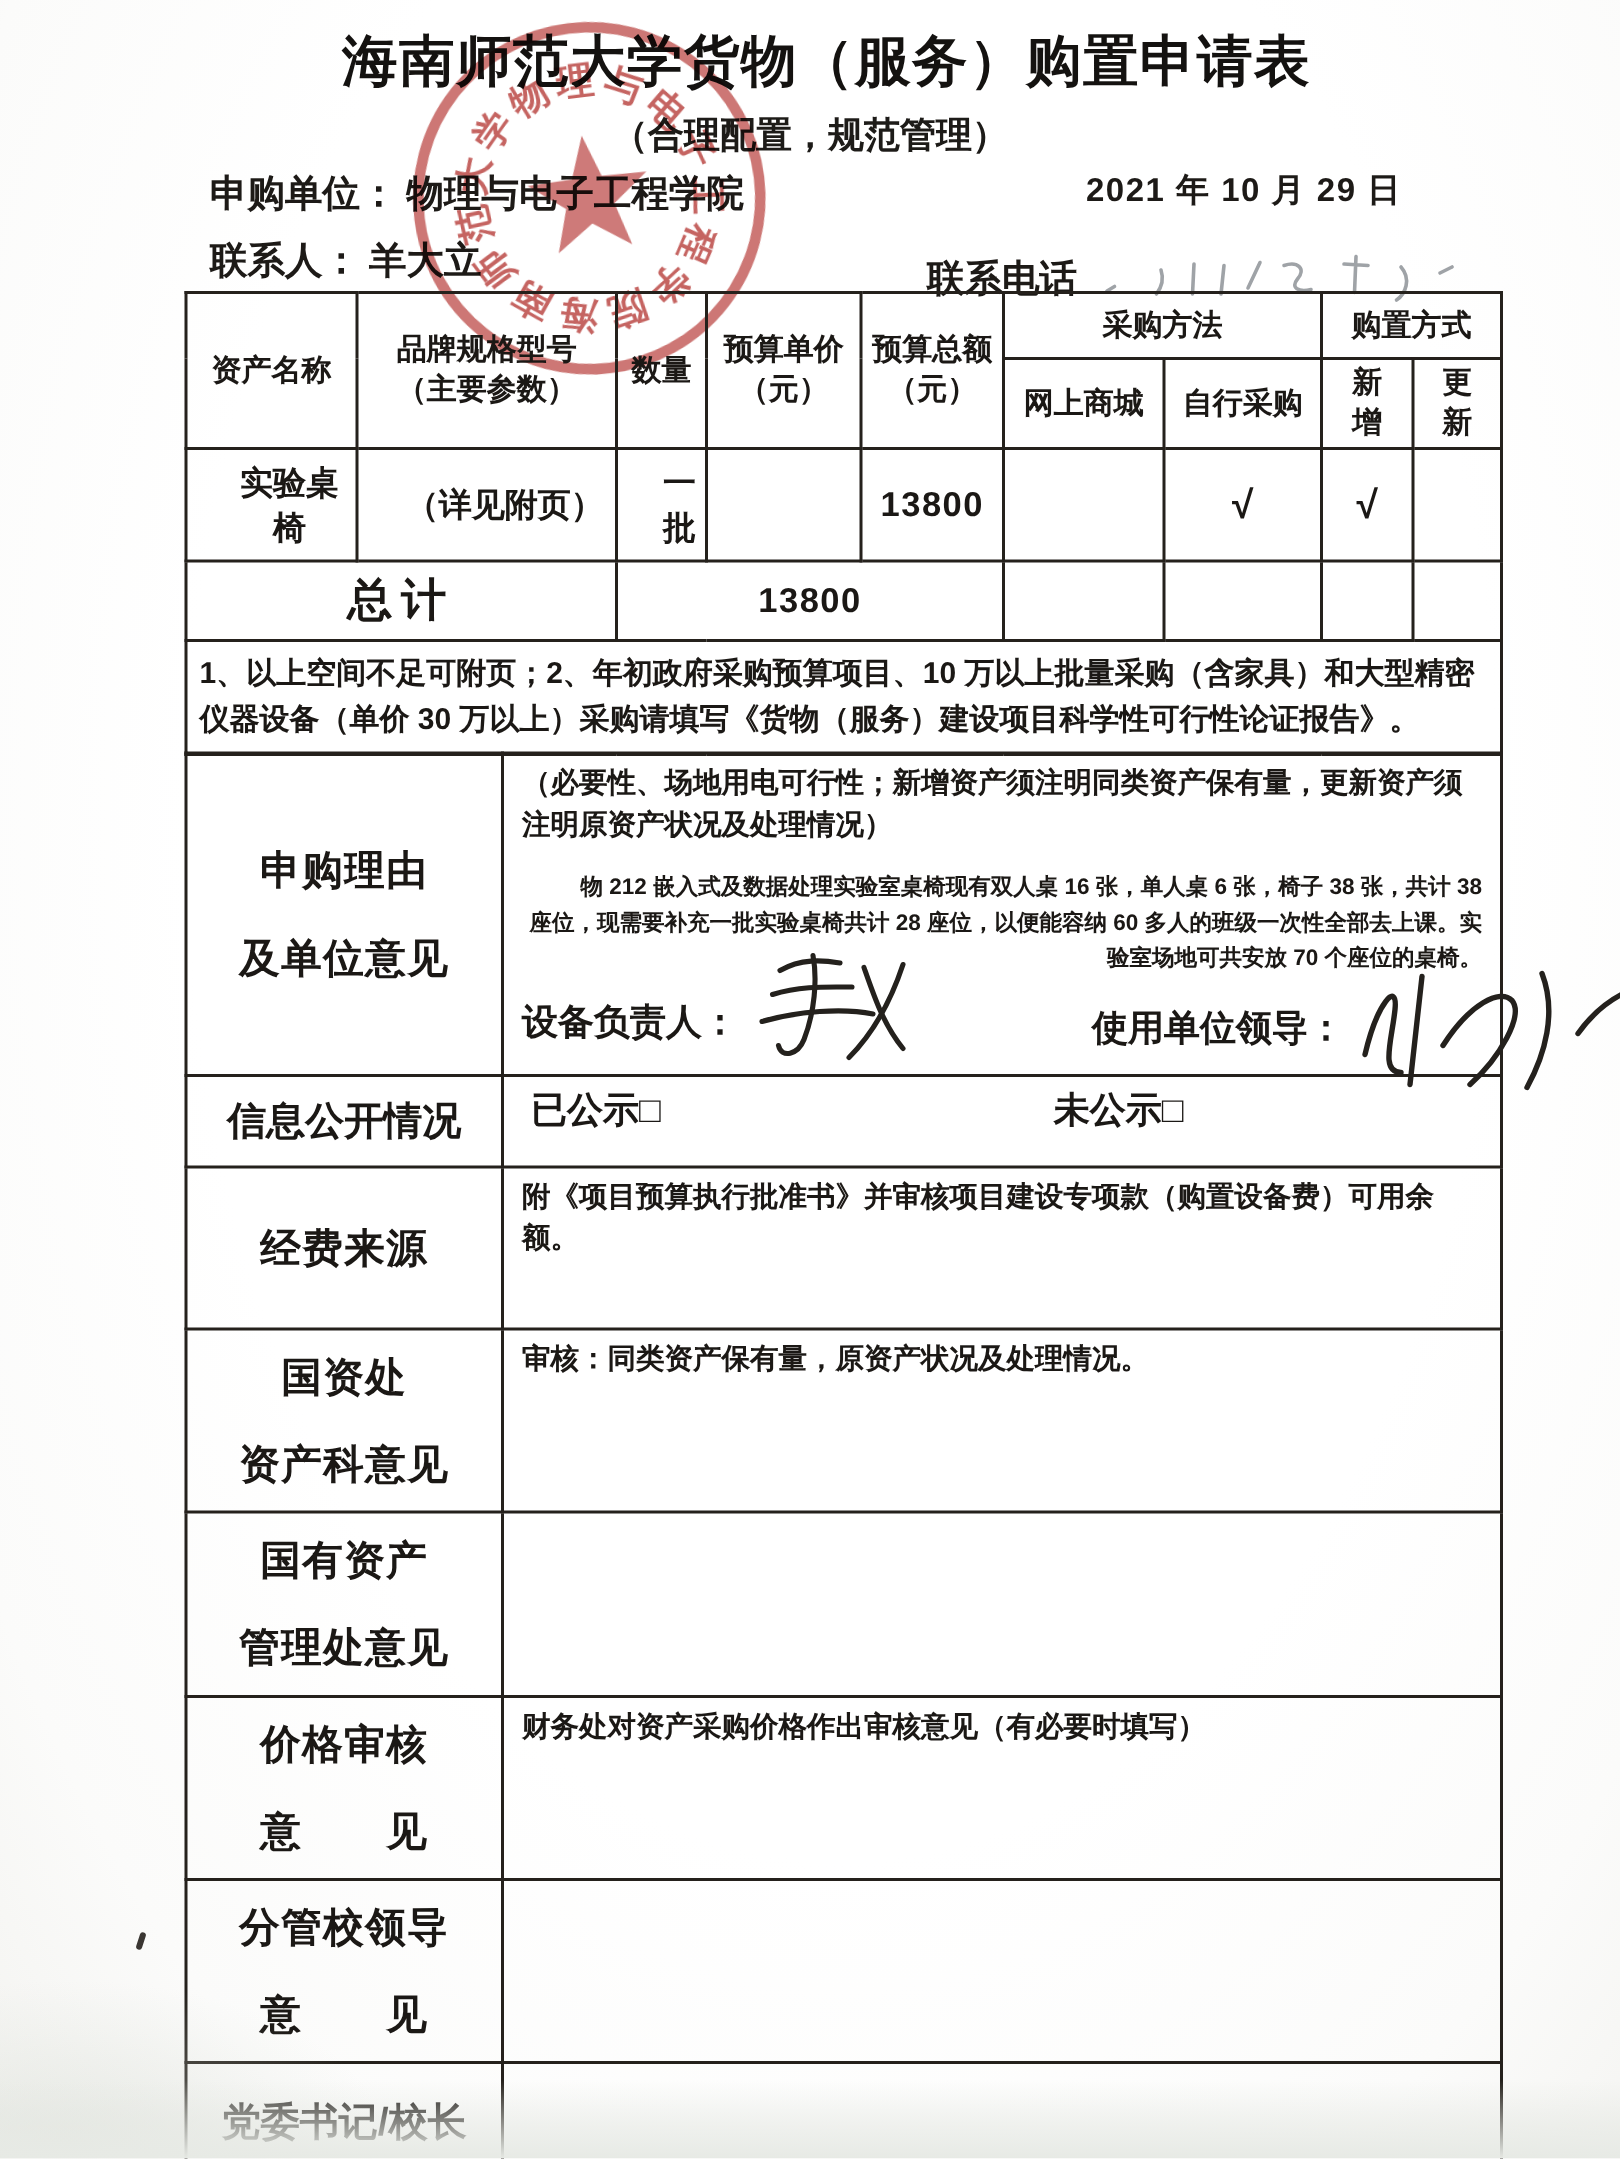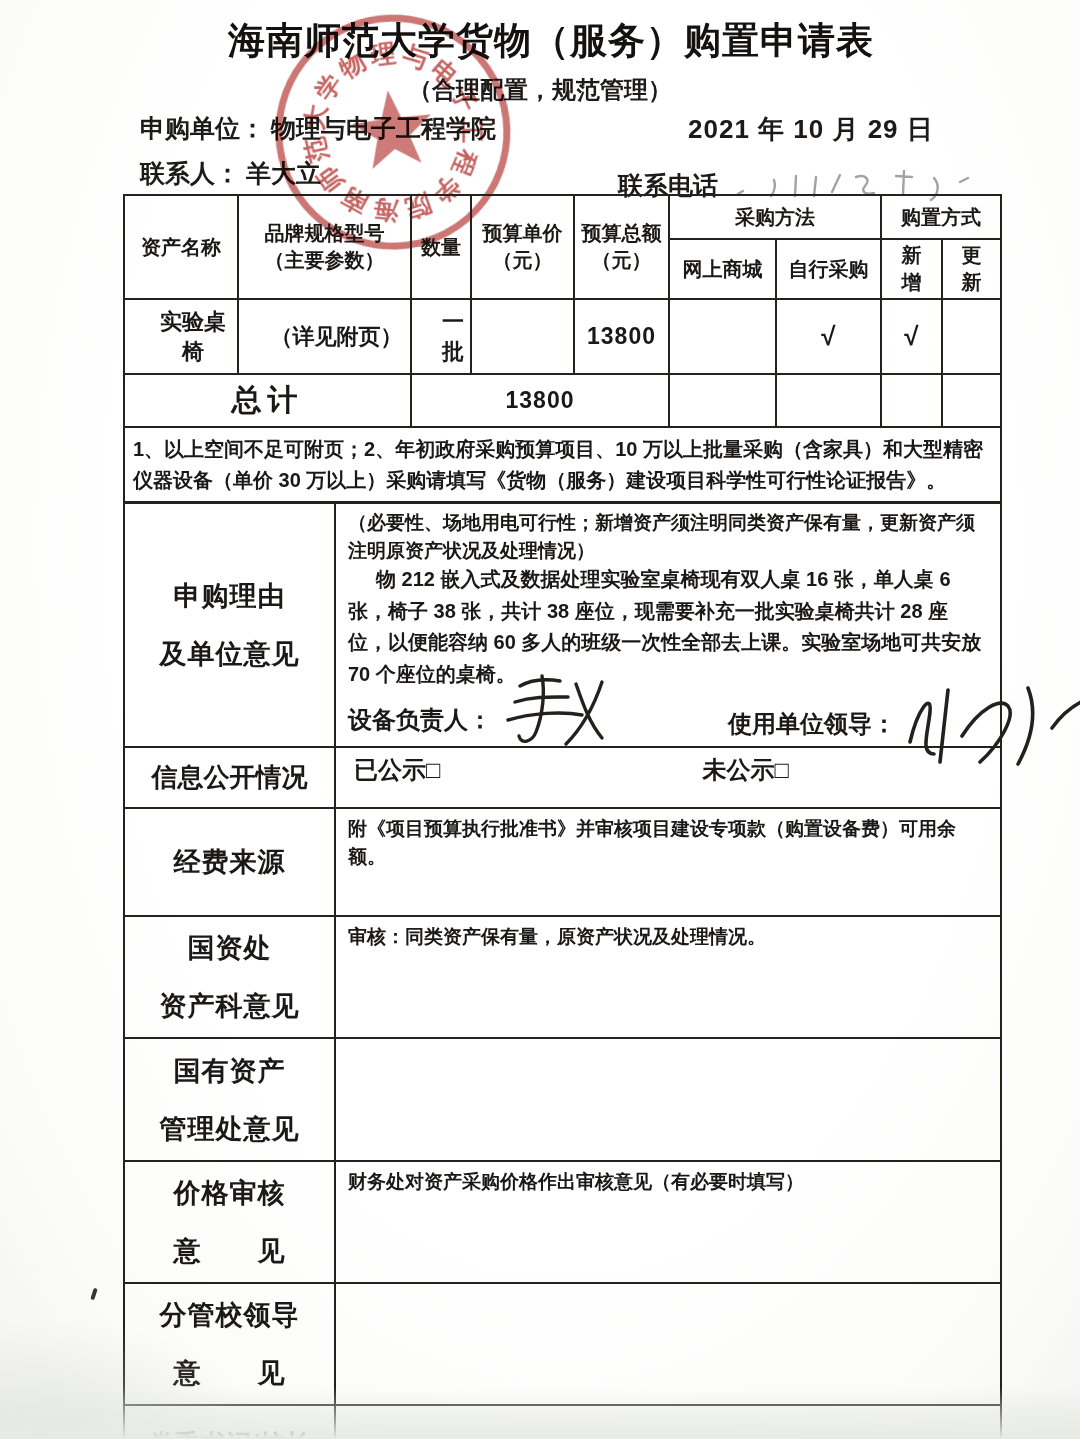--- a/index.html
+++ b/index.html
@@ -35,7 +35,7 @@
   .info{position:absolute;font-size:25px;font-weight:700;color:#1d1a17;white-space:nowrap;}
   .info .val{margin-left:6px;margin-top:41px;}
   .i1{top:112px;left:140px;}
-  .idate{top:112px;left:688px;font-size:26px;letter-spacing:1px;}
+  .idate{top:112px;left:724px;font-size:22px;letter-spacing:1px;}
   .i2{top:157px;left:140px;}
   .iphone{top:164px;left:618px;}
   .scribble{vertical-align:-10px;margin-left:10px;}

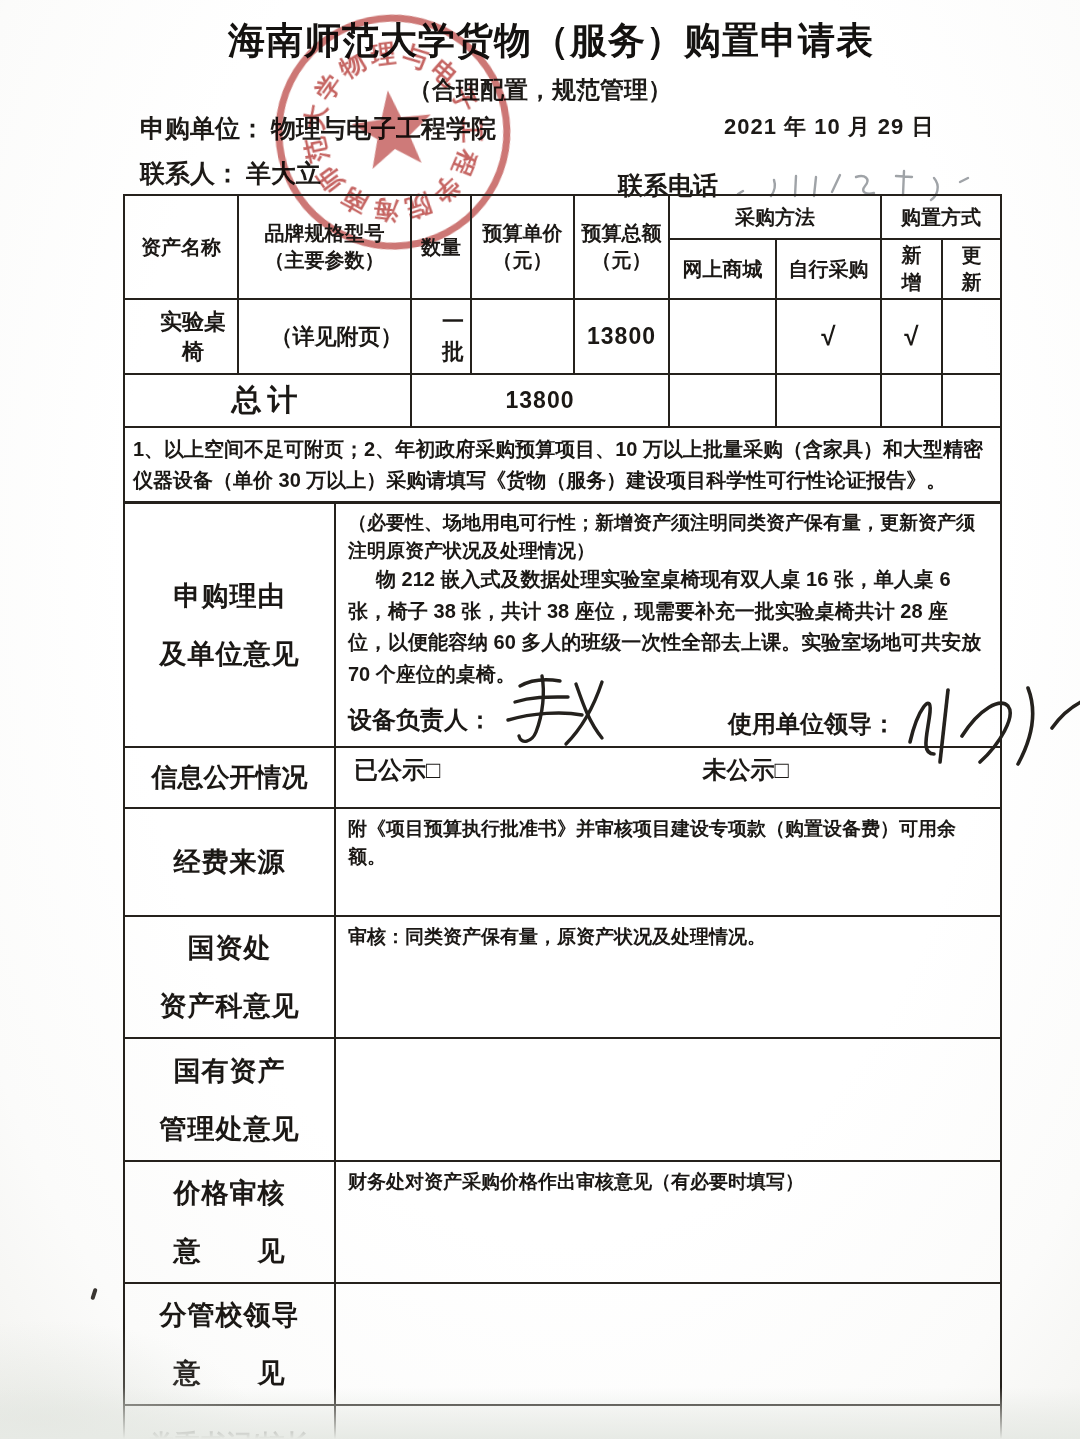--- a/index.html
+++ b/index.html
@@ -73,7 +73,7 @@
   .seclabel-sm{font-size:26px;line-height:2.1;}
   .content{text-align:left;vertical-align:top;padding:6px 12px;}
   .hint{font-size:19px;line-height:1.45;}
-  .bodytext{font-size:20px;line-height:1.58;text-indent:1.4em;}
+  .bodytext{font-size:15px;line-height:1.58;margin-top:16px;text-indent:1.4em;text-align:right;}
   .sigrow{display:flex;align-items:flex-end;margin-top:10px;}
   .siglabel{font-size:24px;white-space:nowrap;}
   .sig1{margin:-30px 0 -14px -2px;}

